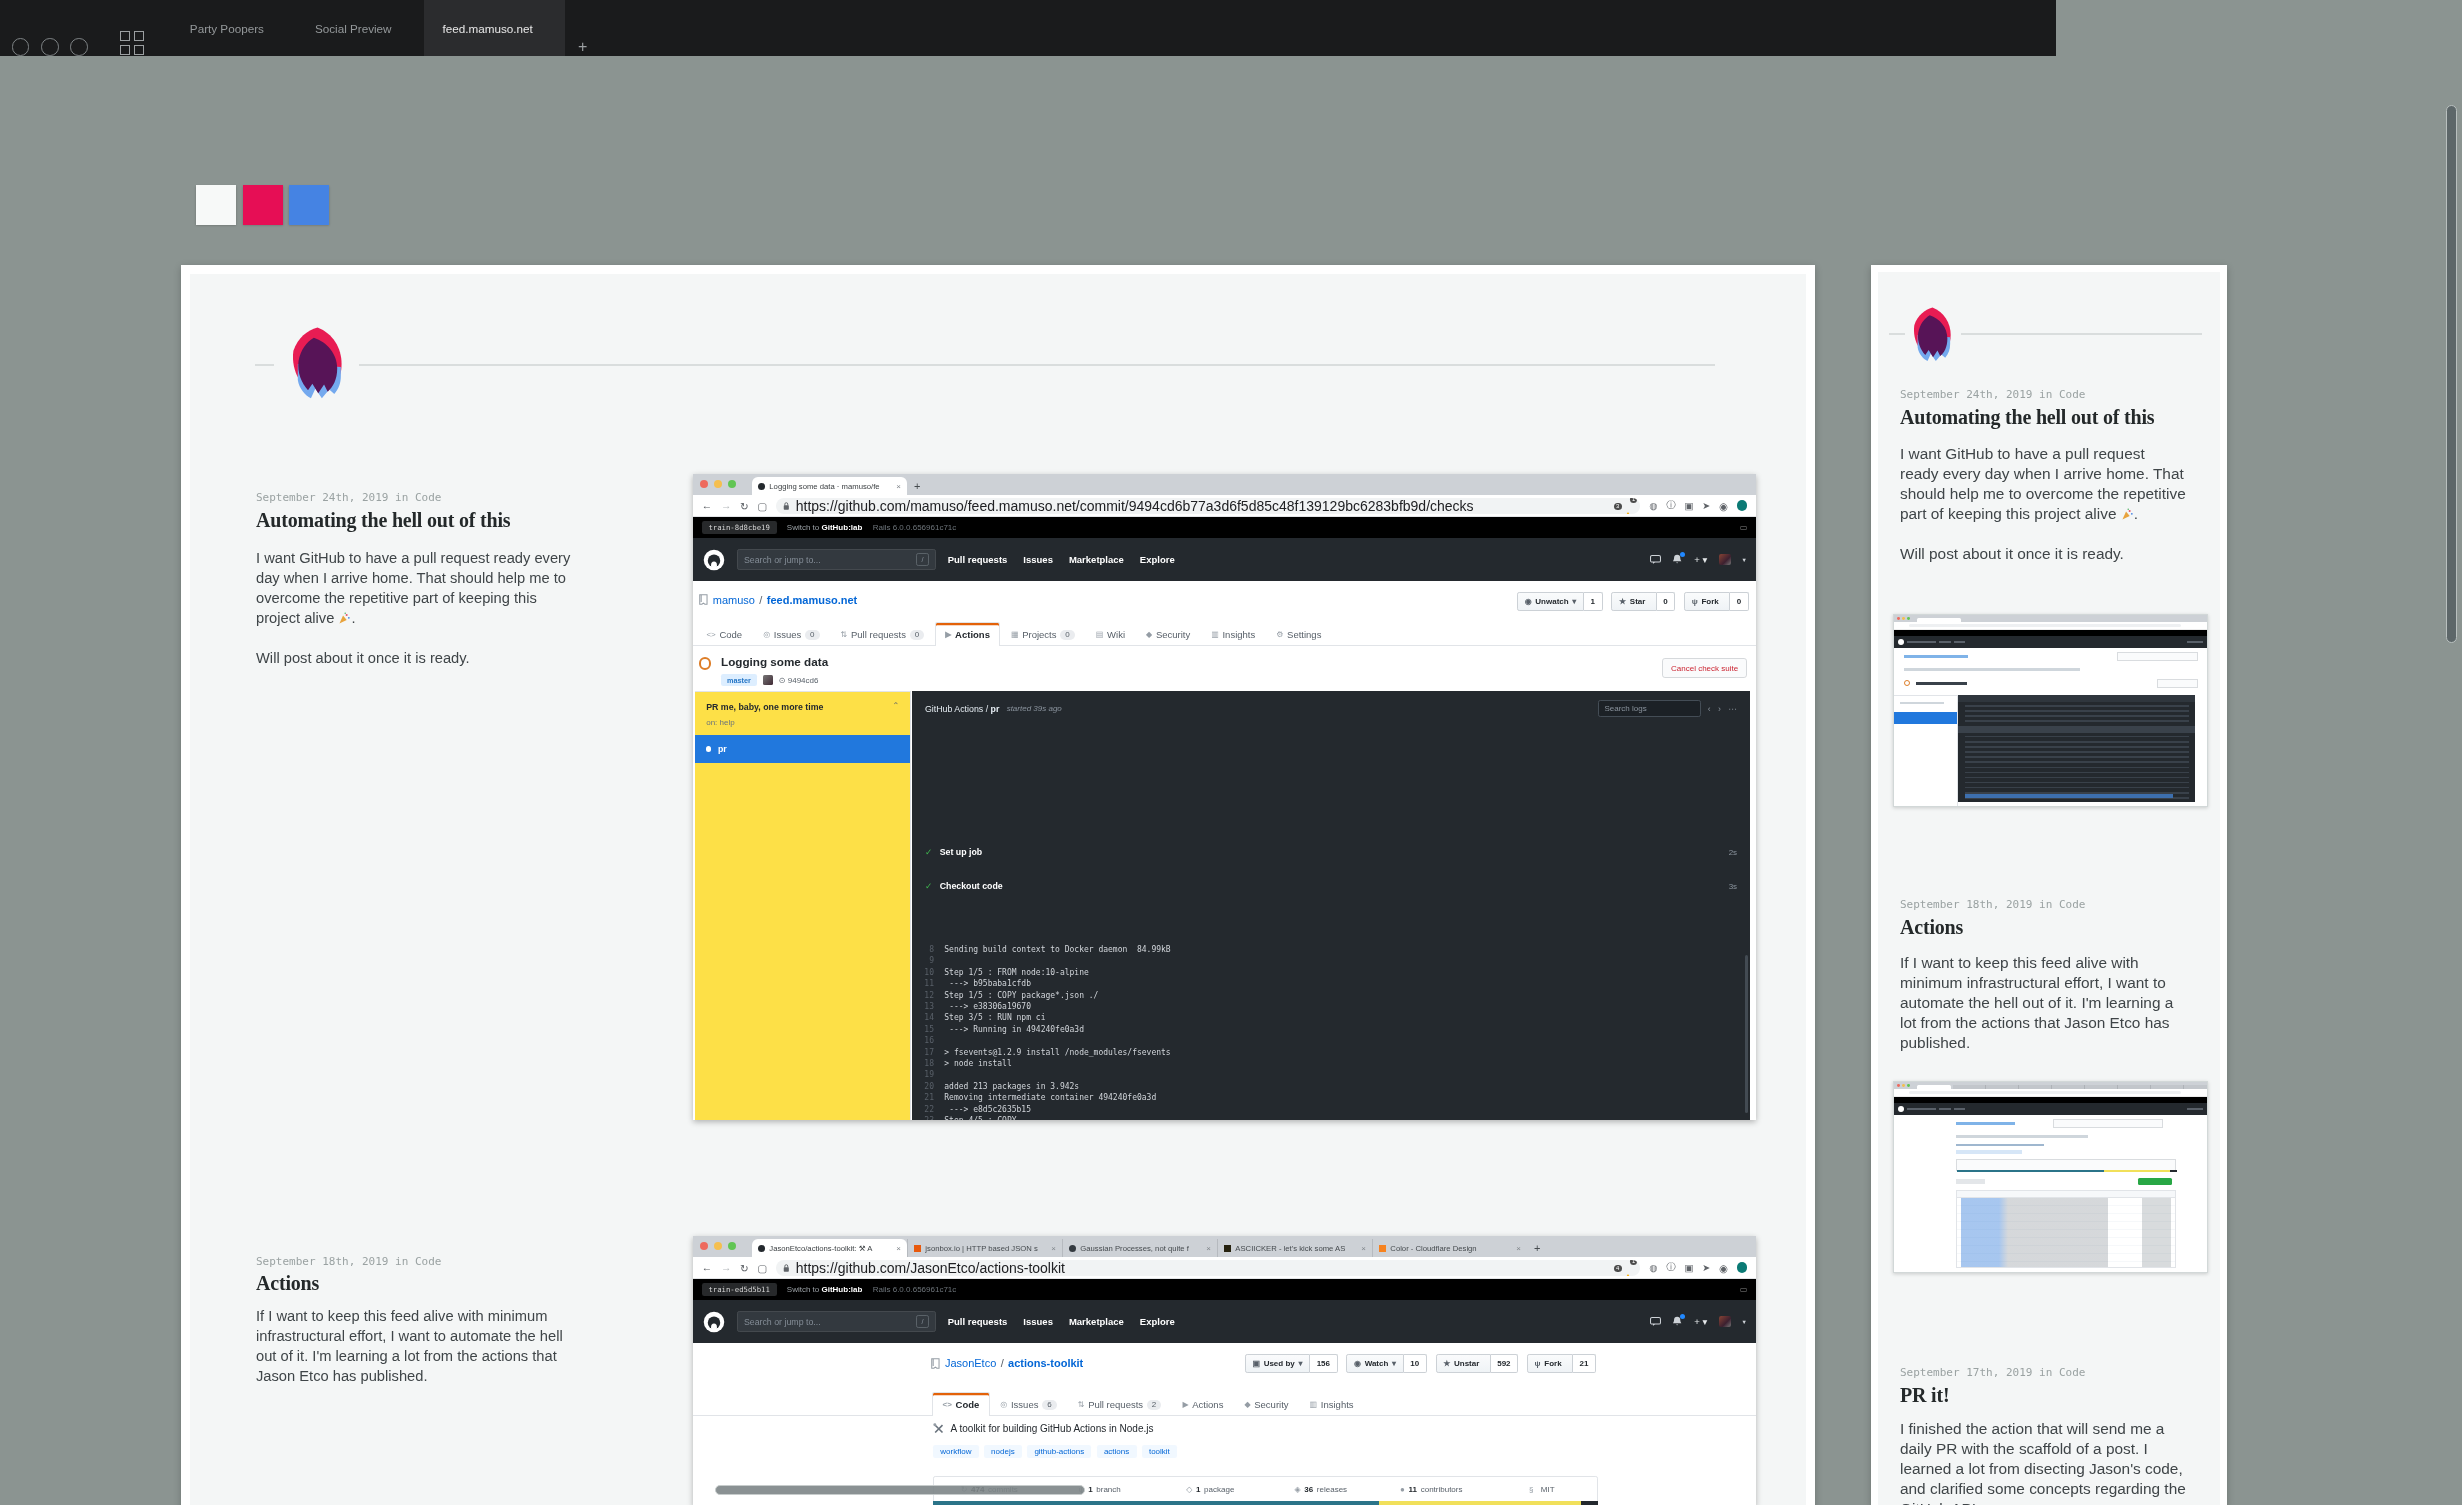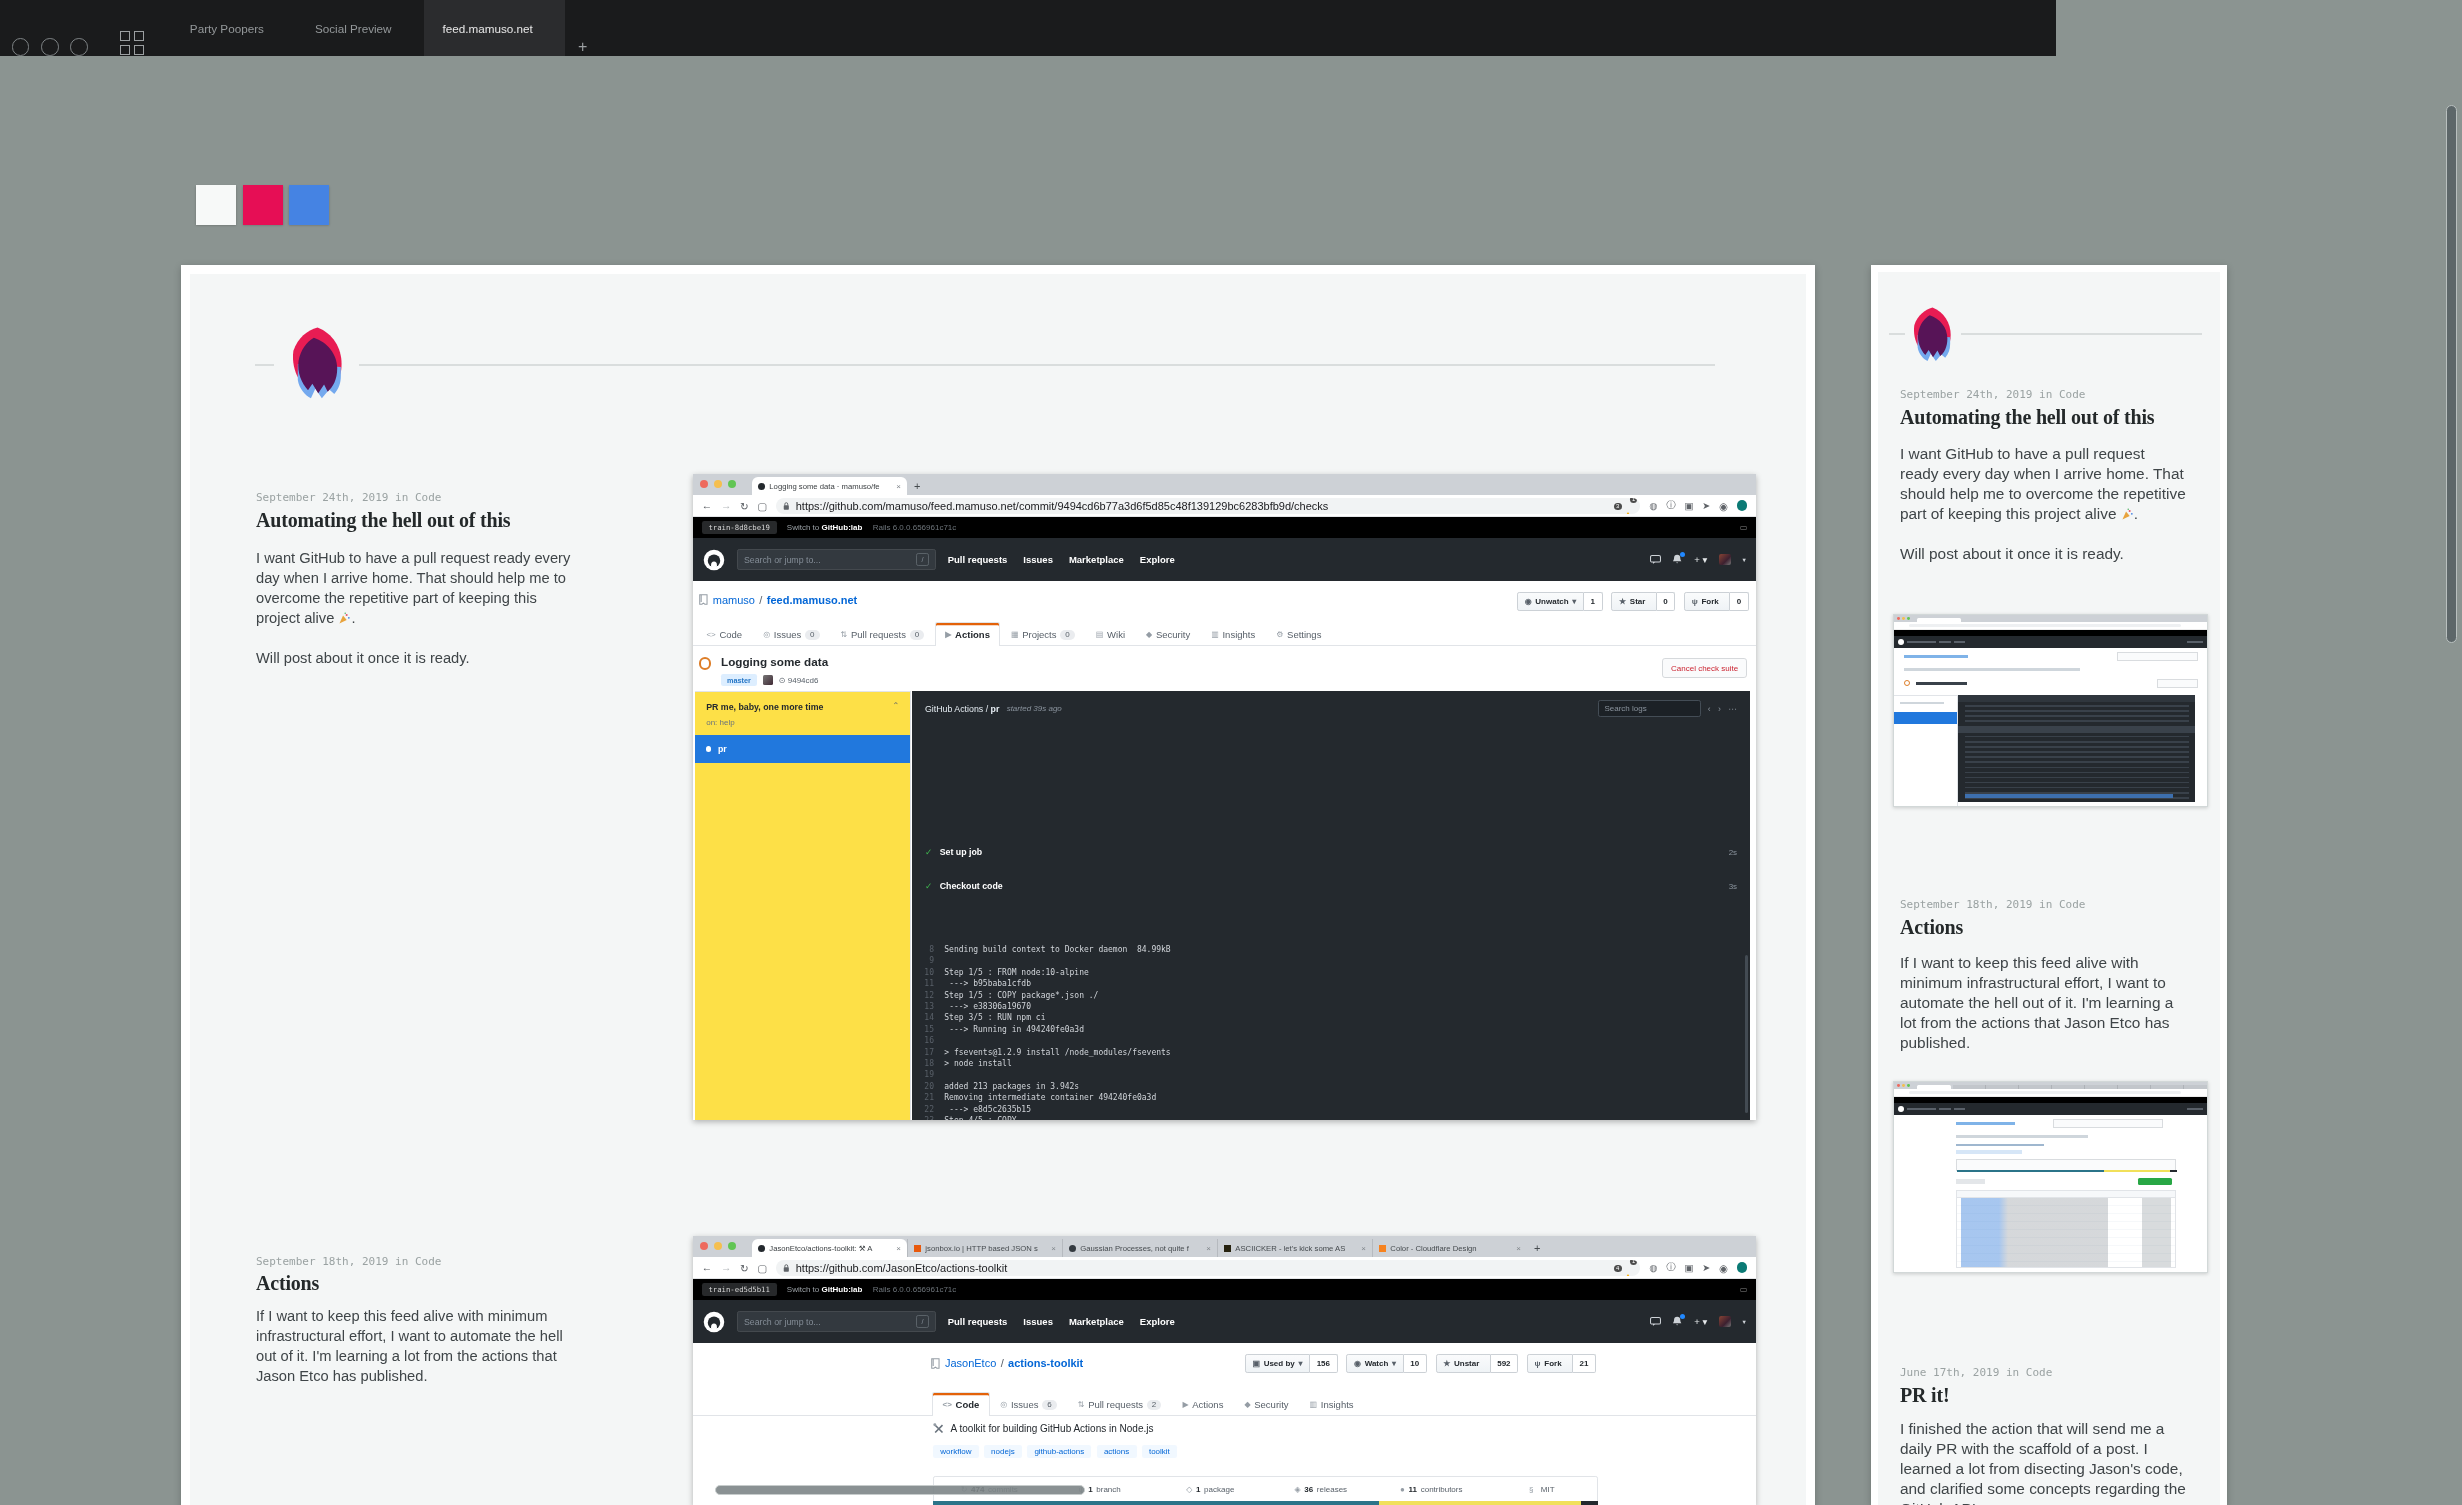--- a/index.html
+++ b/index.html
@@ -43,7 +43,7 @@
 .ctoolbar{position:absolute;left:0;top:21px;right:0;height:22px;background:#fff;display:flex;align-items:center;padding:0 8.8px;gap:8.8px;border-bottom:0.7px solid #e3e5e8}
 .cic{font-size:10.3px;color:#5f6368}
 .urlbar{flex:1;height:16px;background:#f1f3f4;border-radius:8px;display:flex;align-items:center;padding:0 7.3px;gap:5.9px;overflow:hidden}
-.url{font-size:11px;color:#202124;white-space:nowrap;overflow:hidden;flex:1}
+.url{font-size:14px;color:#202124;white-space:nowrap;overflow:hidden;flex:1}
 .badge{position:relative;display:inline-block}
 .badge .bnum{position:absolute;top:-2.9px;right:-4.4px;background:#4c4c4c;color:#fff;font-size:5.9px;border-radius:3.7px;padding:0 2.2px;line-height:7.3px}
 .shield{width:8.8px;height:10.3px;background:#fb542b;clip-path:polygon(0 12%,50% 0,100% 12%,100% 55%,50% 100%,0 55%)}

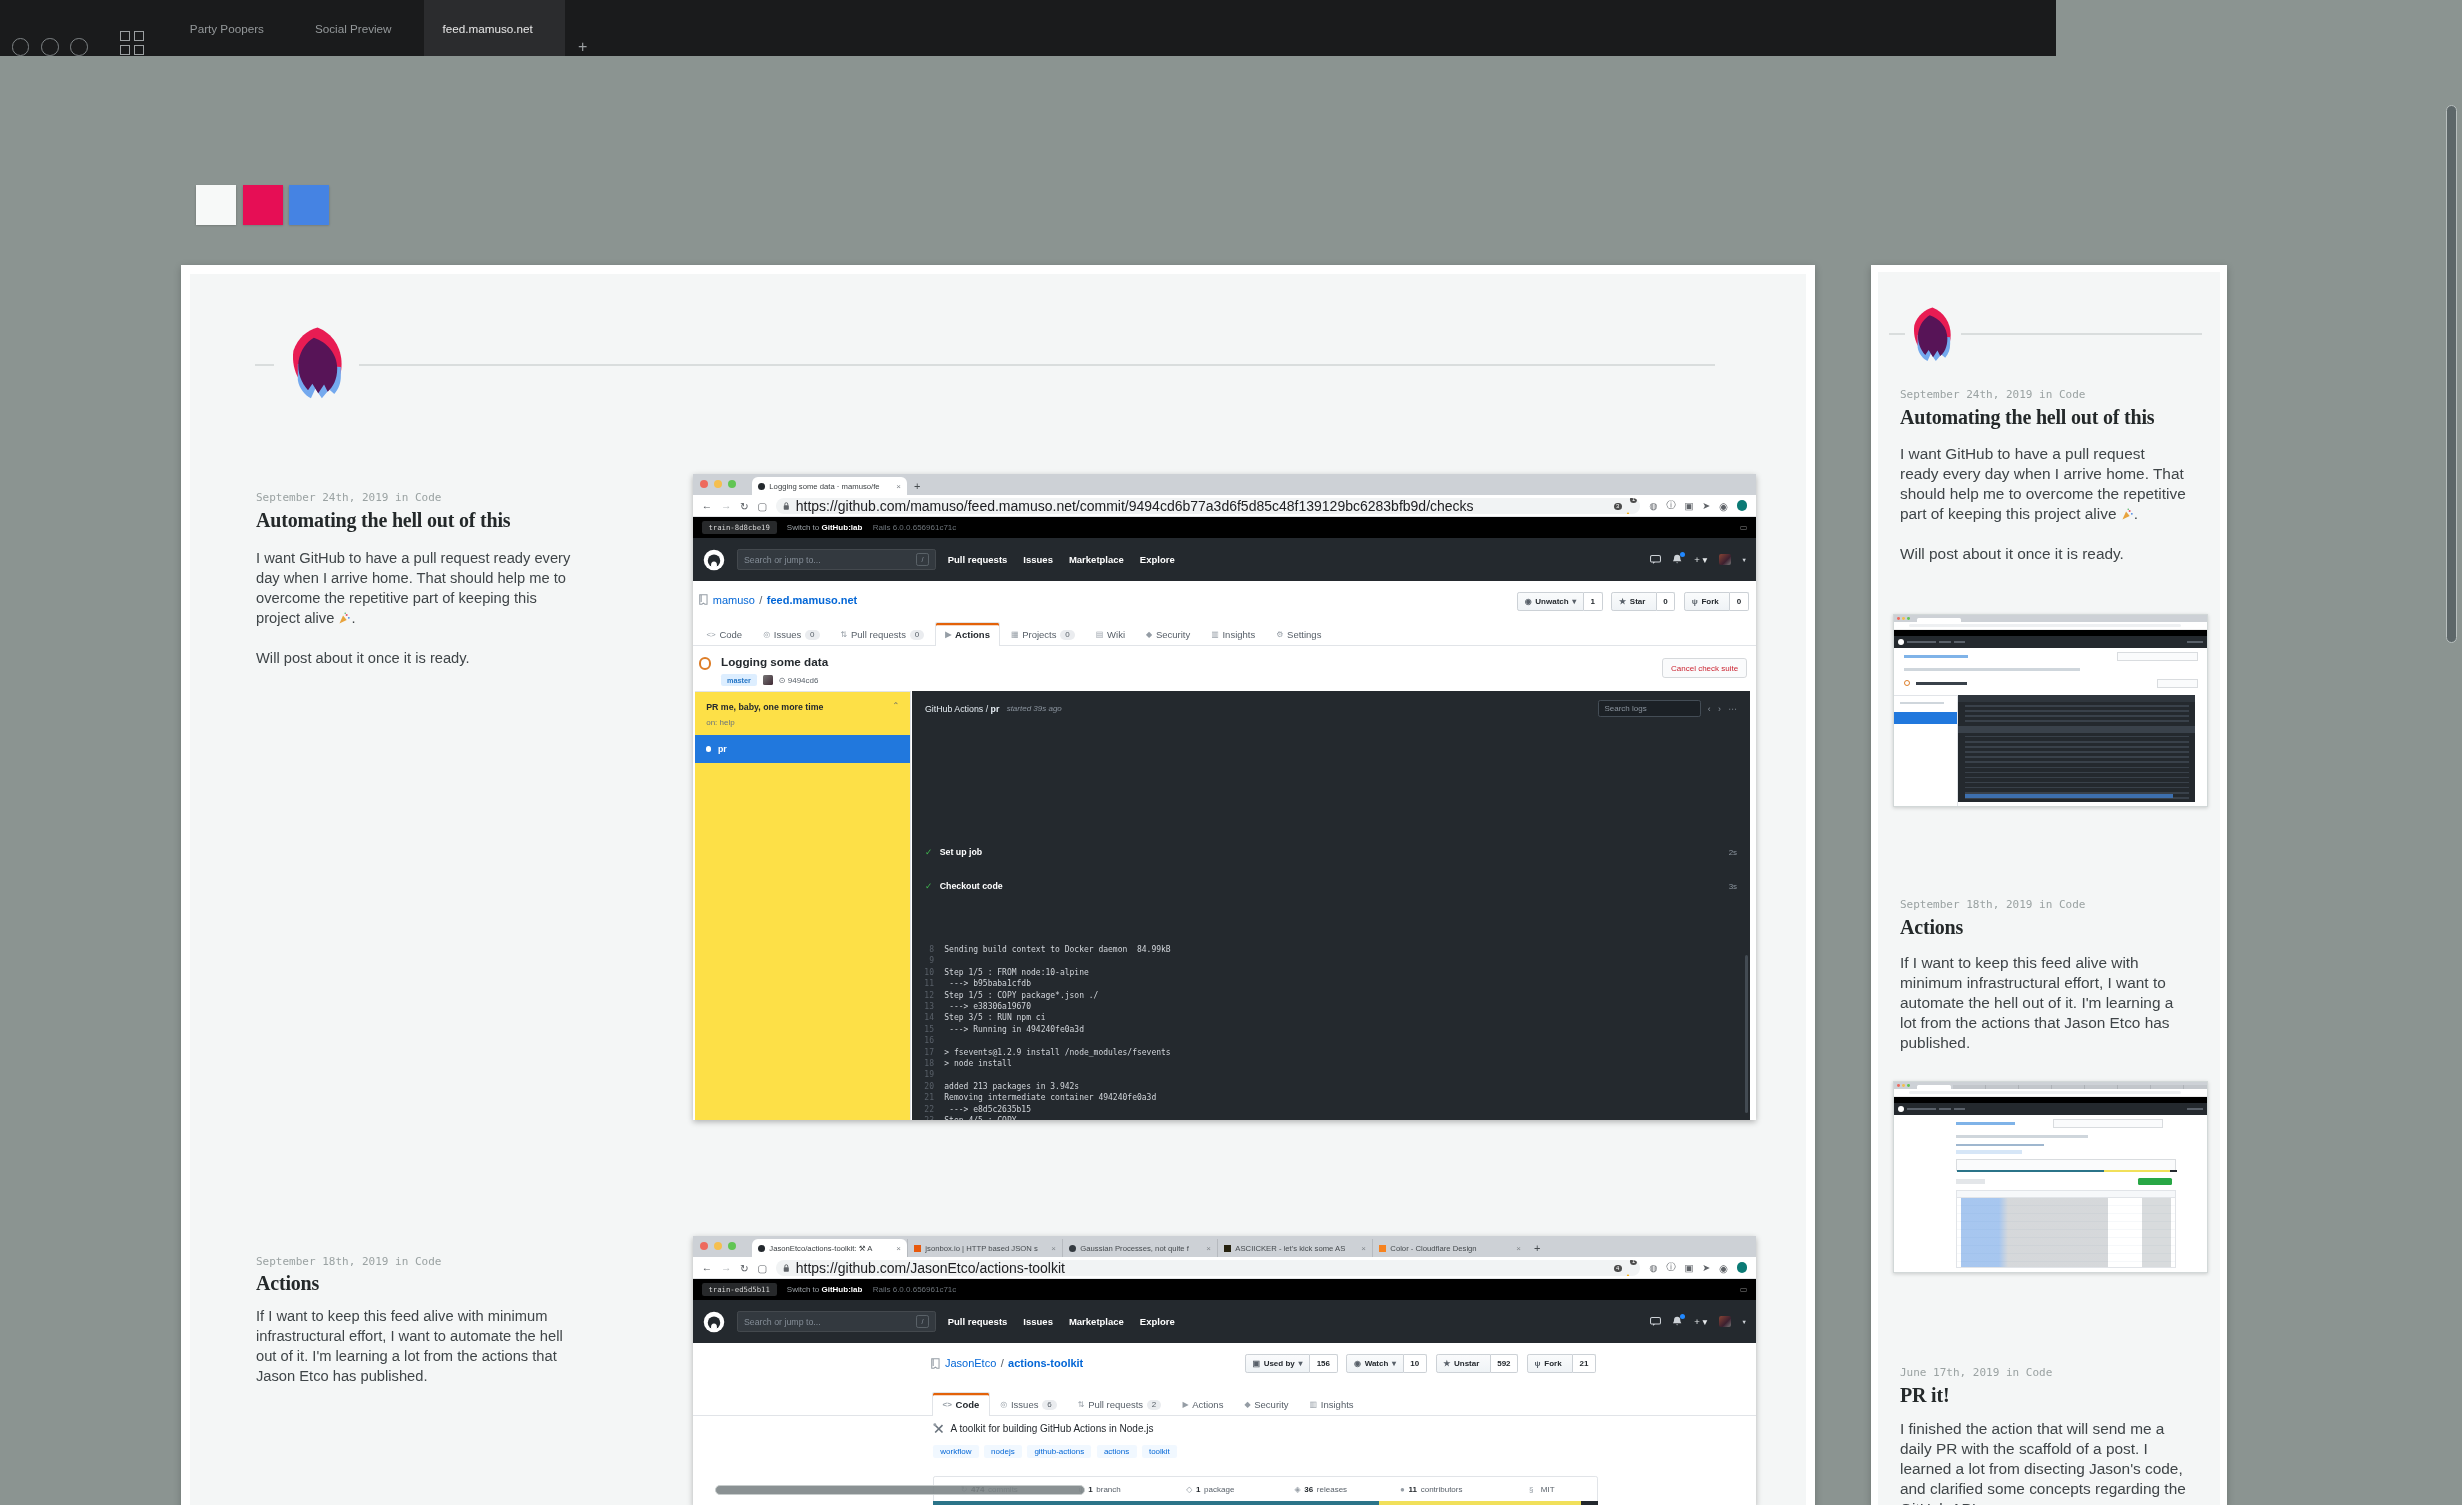--- a/index.html
+++ b/index.html
@@ -890,7 +890,7 @@
     </div>
   </div>
 
-  <div class="pdate" style="left:1900px;top:1366px">June 17th, 2019 in Code</div>
+  <div class="pdate" style="left:1900px;top:1366px">September 17th, 2019 in Code</div>
   <div class="ptitle" style="left:1900px;top:1384px">PR it!</div>
   <div class="pbody side" style="left:1900px;top:1419px;width:287px">
     <span>I finished the action that will send me a daily PR with the scaffold of a post. I learned a lot from disecting Jason's code, and clarified some concepts</span> <span>regarding the GitHub API.</span>

